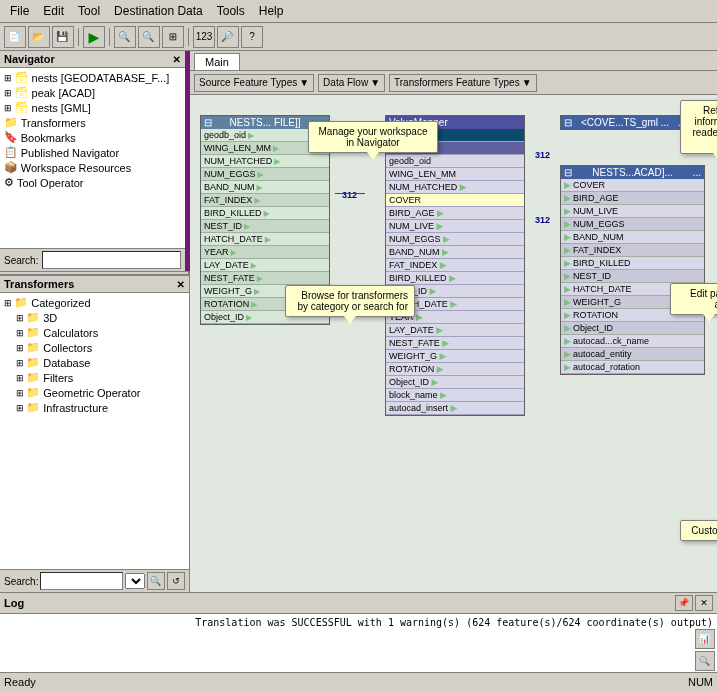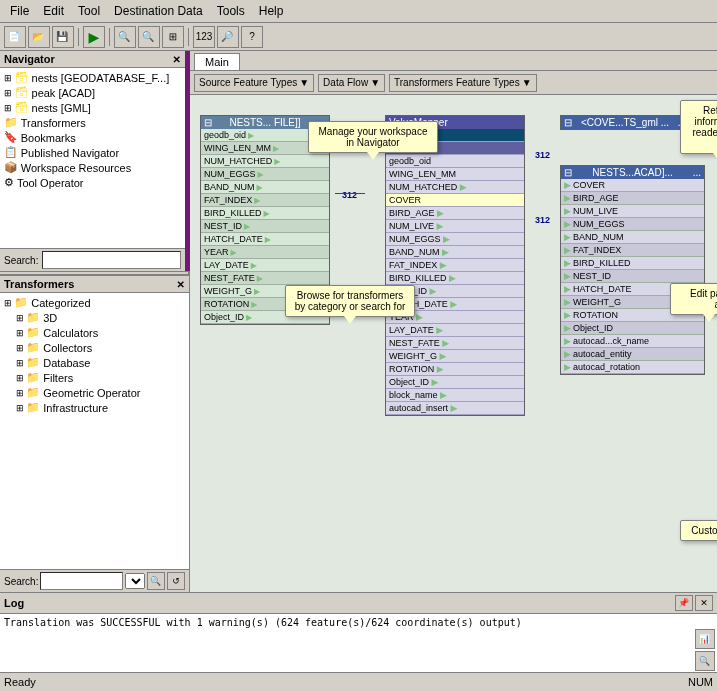--- a/index.html
+++ b/index.html
@@ -340,7 +340,7 @@
         </div>
 
 
-        <div class="tooltip-box" style="top:190px; left:95px; width:135px;">
+        <div class="tooltip-box" style="top:190px; left:95px; width:135px;text-align:right;">
           <span>Browse for transformers by category or search for</span>
           <div style="position:absolute; bottom:-8px; left:50%; transform:translateX(-50%); width:0; height:0; border-left:6px solid transparent; border-right:6px solid transparent; border-top:8px solid #ffffcc;"></div>
         </div>

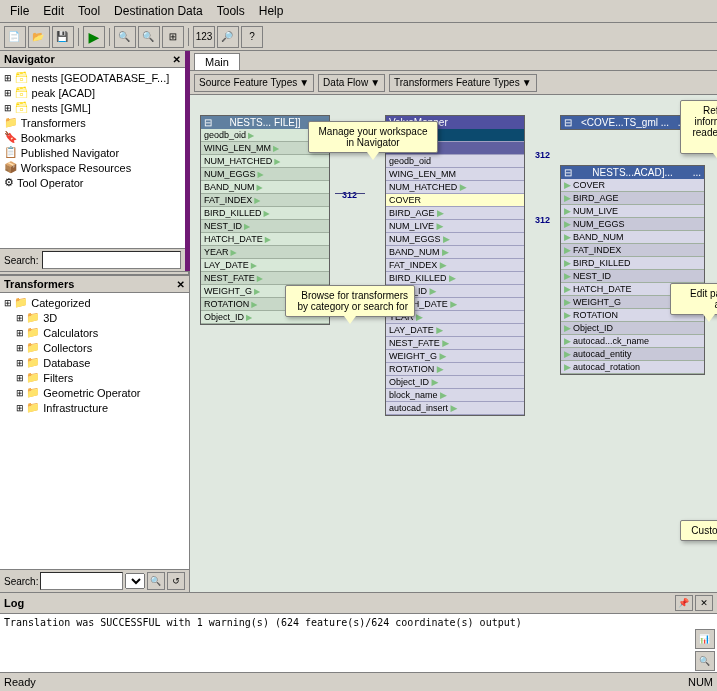--- a/index.html
+++ b/index.html
@@ -64,7 +64,7 @@
     .log-panel { height: 80px; border-top: 1px solid #808080; background: #ffffff; display: flex; flex-direction: column; }
     .log-header { background: #d4d0c8; padding: 2px 4px; font-size: 11px; font-weight: bold; display: flex; align-items: center; justify-content: space-between; border-bottom: 1px solid #808080; }
     .log-content { flex: 1; overflow: auto; padding: 2px 4px; font-size: 10px; font-family: monospace; background: #ffffff; }
-    .log-line { line-height: 14px; }
+    .log-line { line-height: 14px; text-align: right; }
     
     
     .status-bar { height: 18px; background: #d4d0c8; border-top: 1px solid #808080; display: flex; align-items: center; padding: 0 4px; font-size: 11px; justify-content: space-between; }

